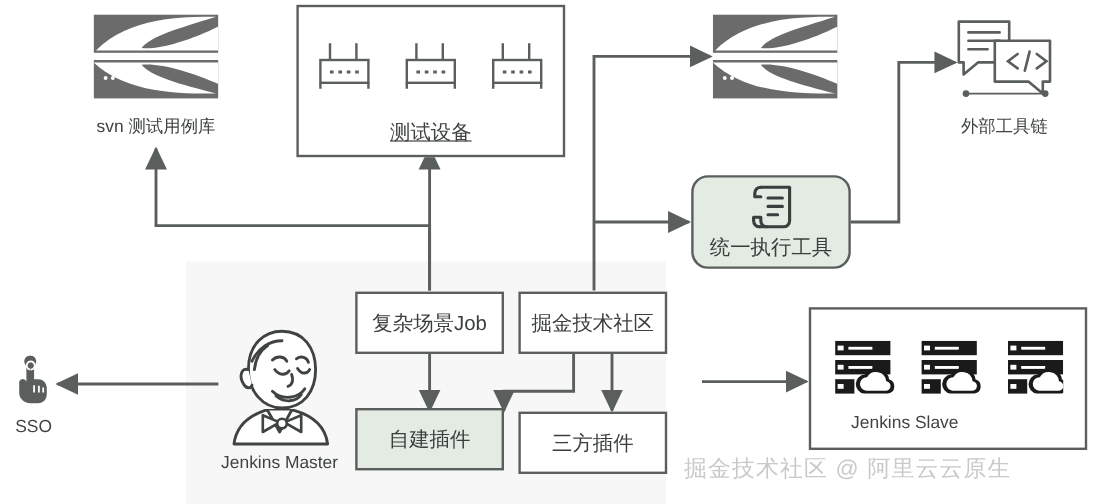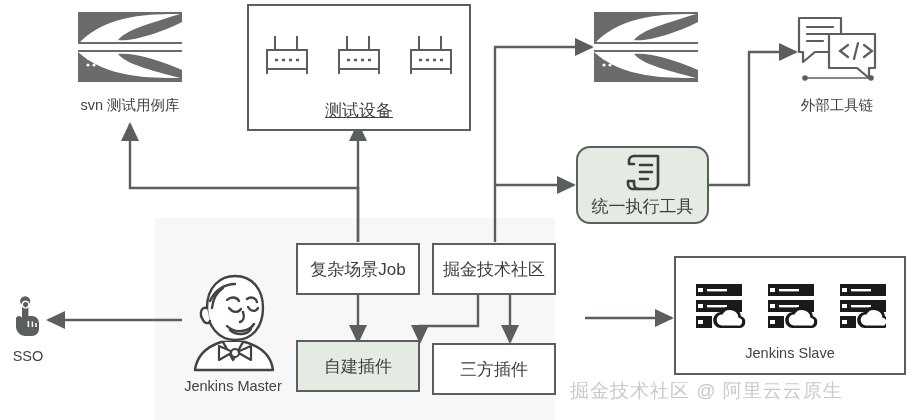--- a/index.html
+++ b/index.html
@@ -262,7 +262,7 @@
       </g>
     </svg>
   </div>
-  <div class="lbl" style="left:674px;top:345px;width:232px;">Jenkins Slave</div>
+  <div class="lbl" style="left:638px;top:345px;width:232px;">Jenkins Slave</div>
 
   <div class="icohost" style="left:10px;top:296px;width:34px;height:42px;">
     <svg viewBox="0 0 34 42" width="34" height="42">

